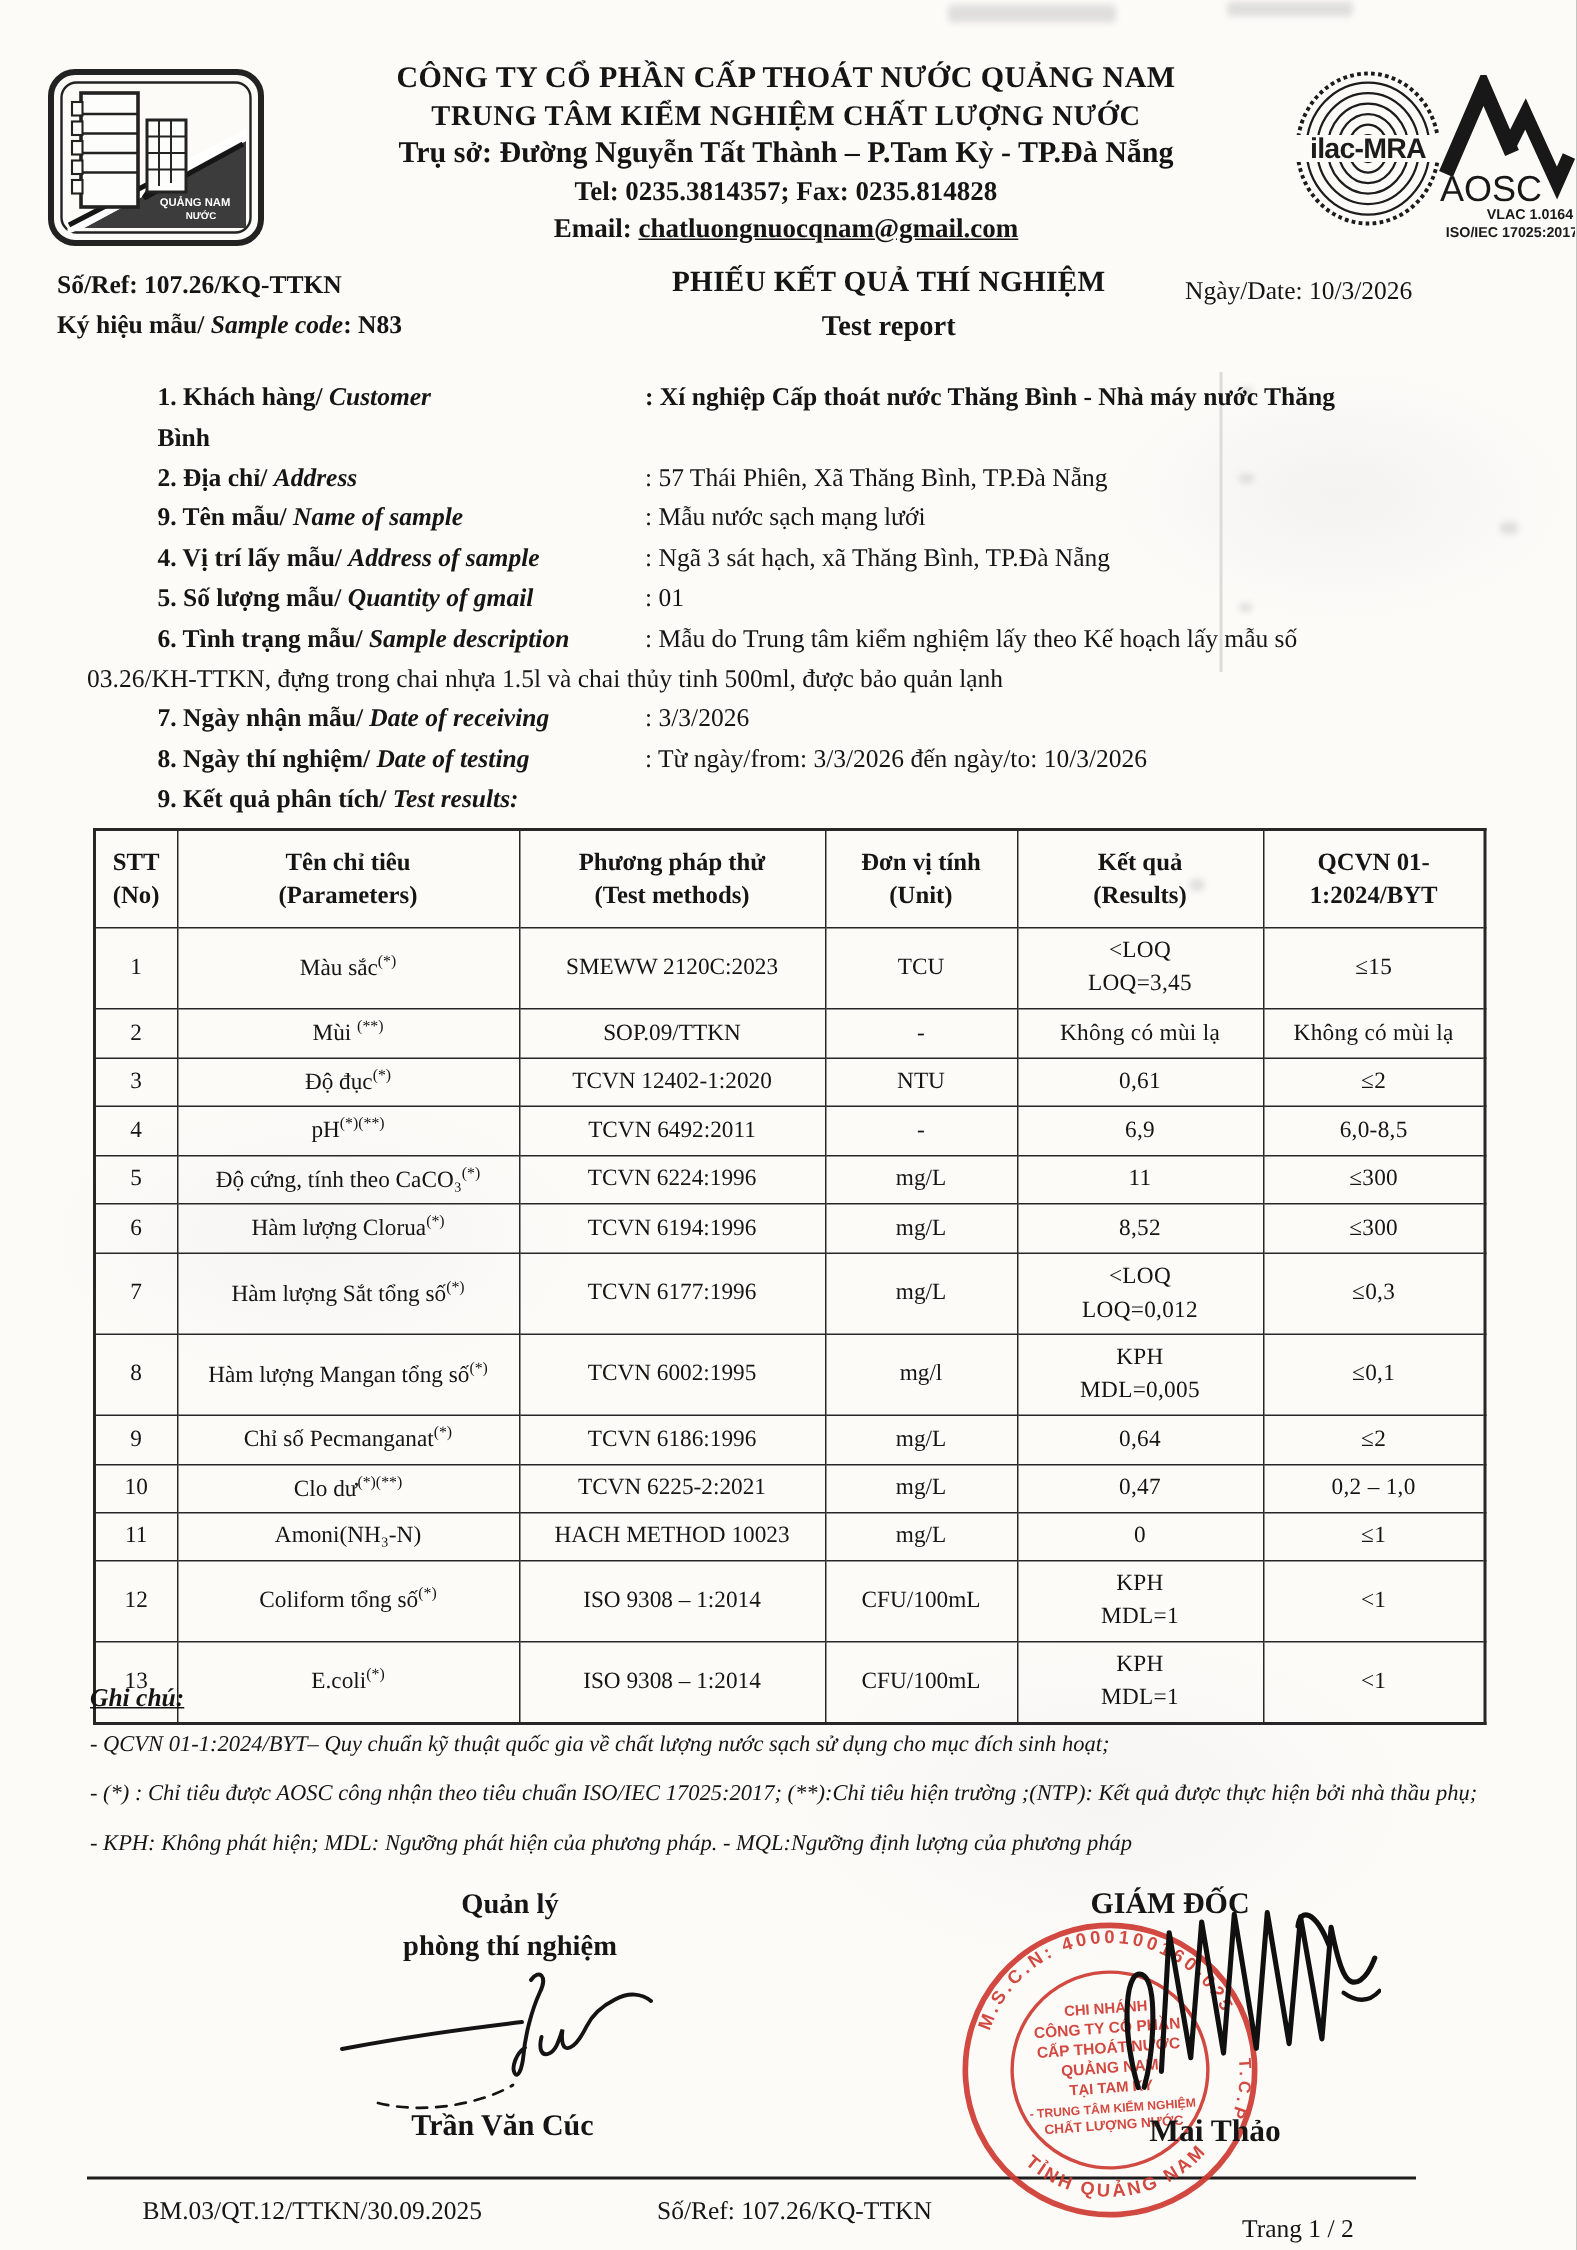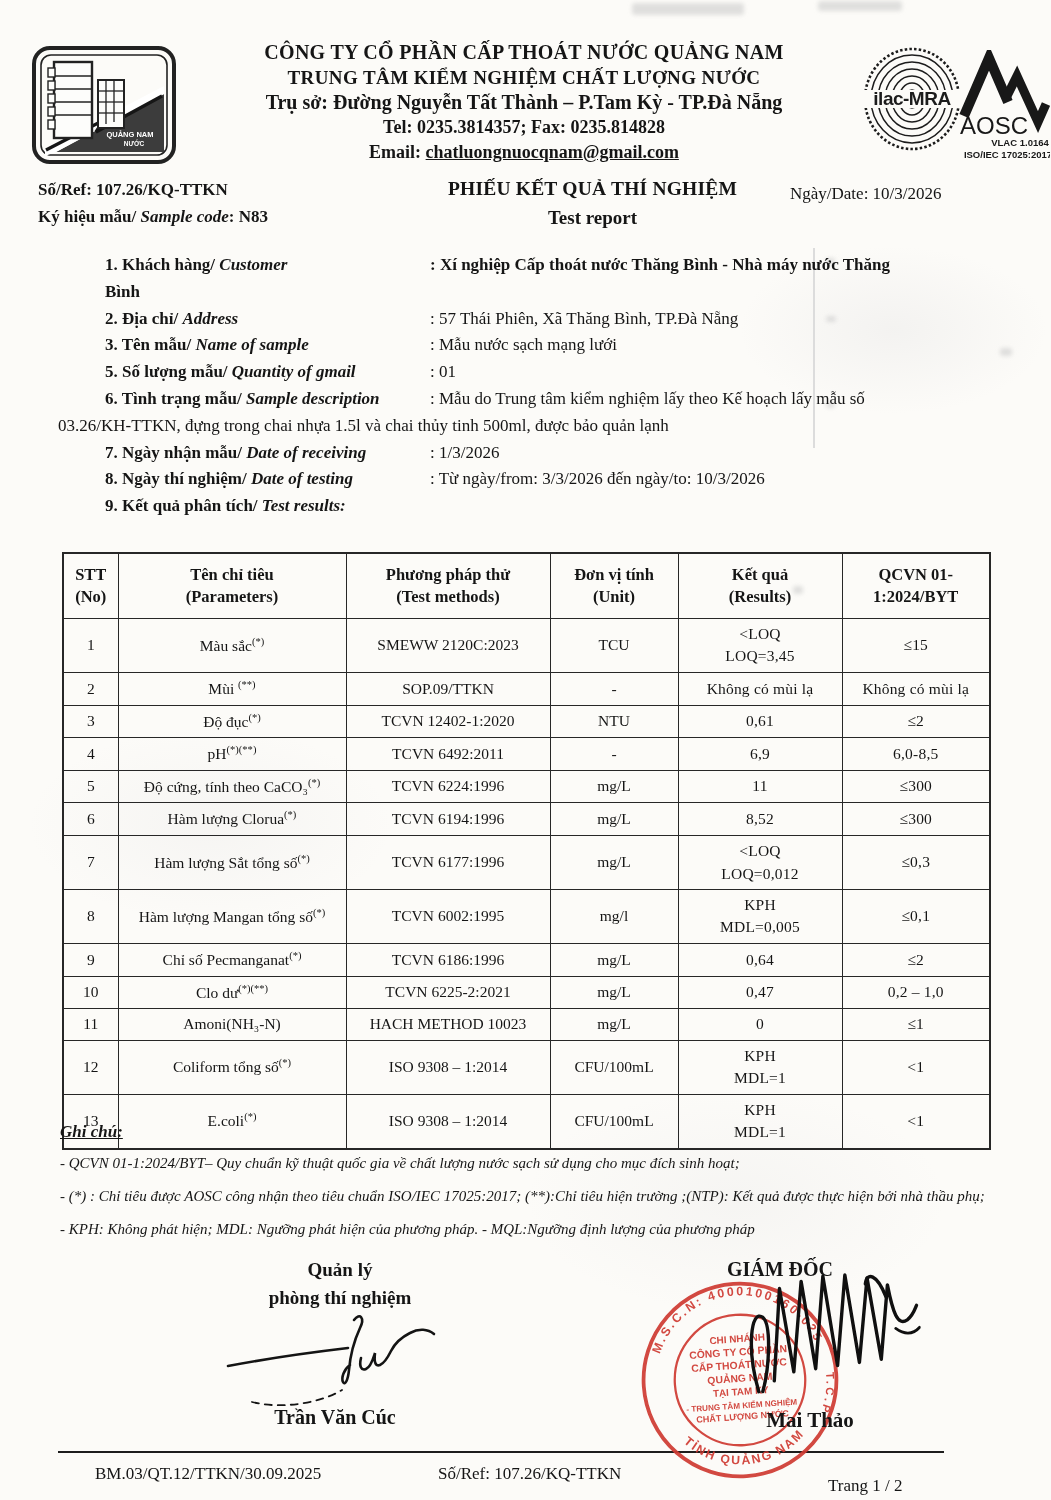--- a/index.html
+++ b/index.html
@@ -180,7 +180,7 @@
         <div class="info-val">: 57 Thái Phiên, Xã Thăng Bình, TP.Đà Nẵng</div>
       </div>
       <div class="info-row">
-        <div class="info-lbl"><span>3. Tên mẫu/ </span><span class="en">Name of sample</span></div>
+        <div class="info-lbl"><span>9. Tên mẫu/ </span><span class="en">Name of sample</span></div>
         <div class="info-val">: Mẫu nước sạch mạng lưới</div>
       </div>
       <div class="info-row">

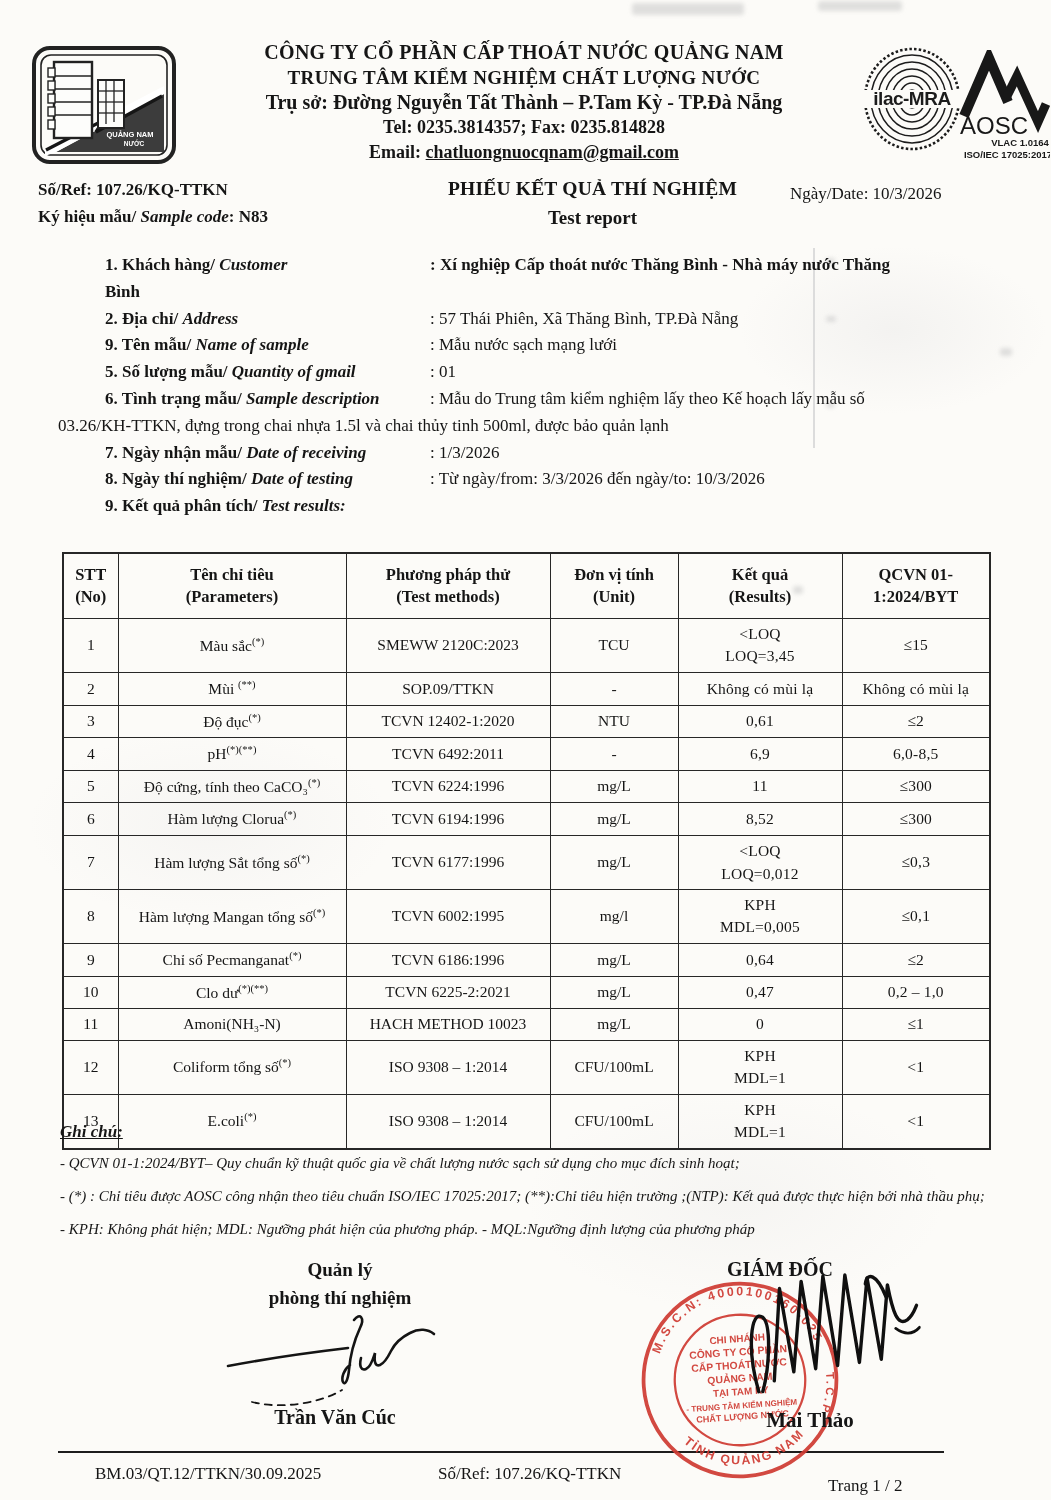--- a/index.html
+++ b/index.html
@@ -182,6 +182,10 @@
       <div class="info-row">
         <div class="info-lbl"><span>9. Tên mẫu/ </span><span class="en">Name of sample</span></div>
         <div class="info-val">: Mẫu nước sạch mạng lưới</div>
+      </div>
+      <div class="info-row">
+        <div class="info-lbl"><span>4. Vị trí lấy mẫu/ </span><span class="en">Address of sample</span></div>
+        <div class="info-val">: Ngã 3 sát hạch, xã Thăng Bình, TP.Đà Nẵng</div>
       </div>
       <div class="info-row">
         <div class="info-lbl"><span>5. Số lượng mẫu/ </span><span class="en">Quantity of gmail</span></div>

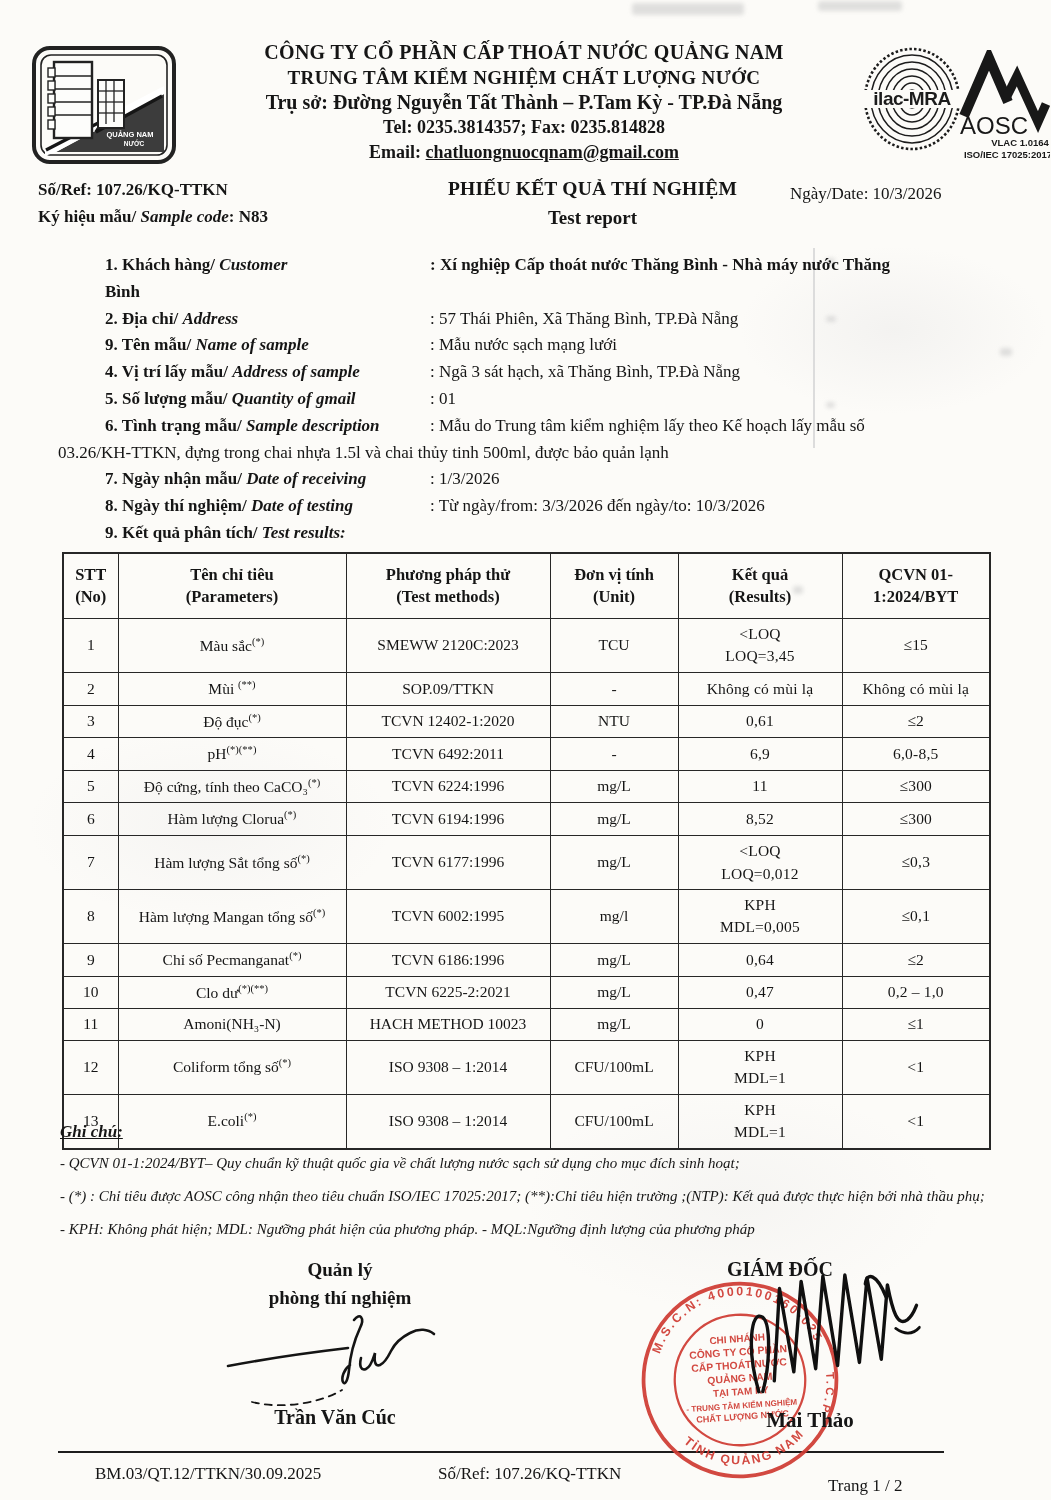--- a/index.html
+++ b/index.html
@@ -198,7 +198,7 @@
       <div class="info-wrap-full">03.26/KH-TTKN, đựng trong chai nhựa 1.5l và chai thủy tinh 500ml, được bảo quản lạnh</div>
       <div class="info-row">
         <div class="info-lbl"><span>7. Ngày nhận mẫu/ </span><span class="en">Date of receiving</span></div>
-        <div class="info-val">: 1/3/2026</div>
+        <div class="info-val">: 3/3/2026</div>
       </div>
       <div class="info-row">
         <div class="info-lbl"><span>8. Ngày thí nghiệm/ </span><span class="en">Date of testing</span></div>

